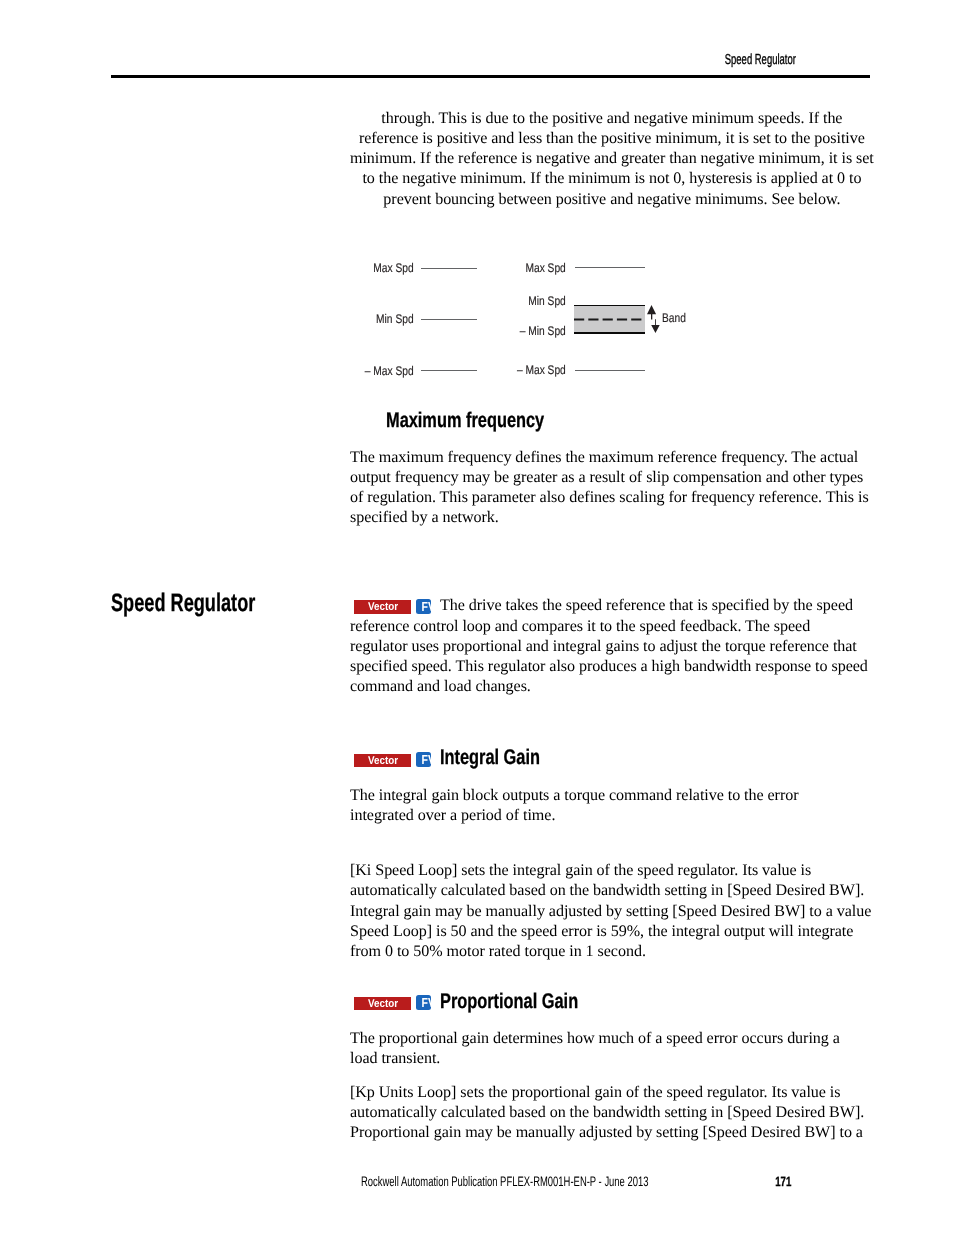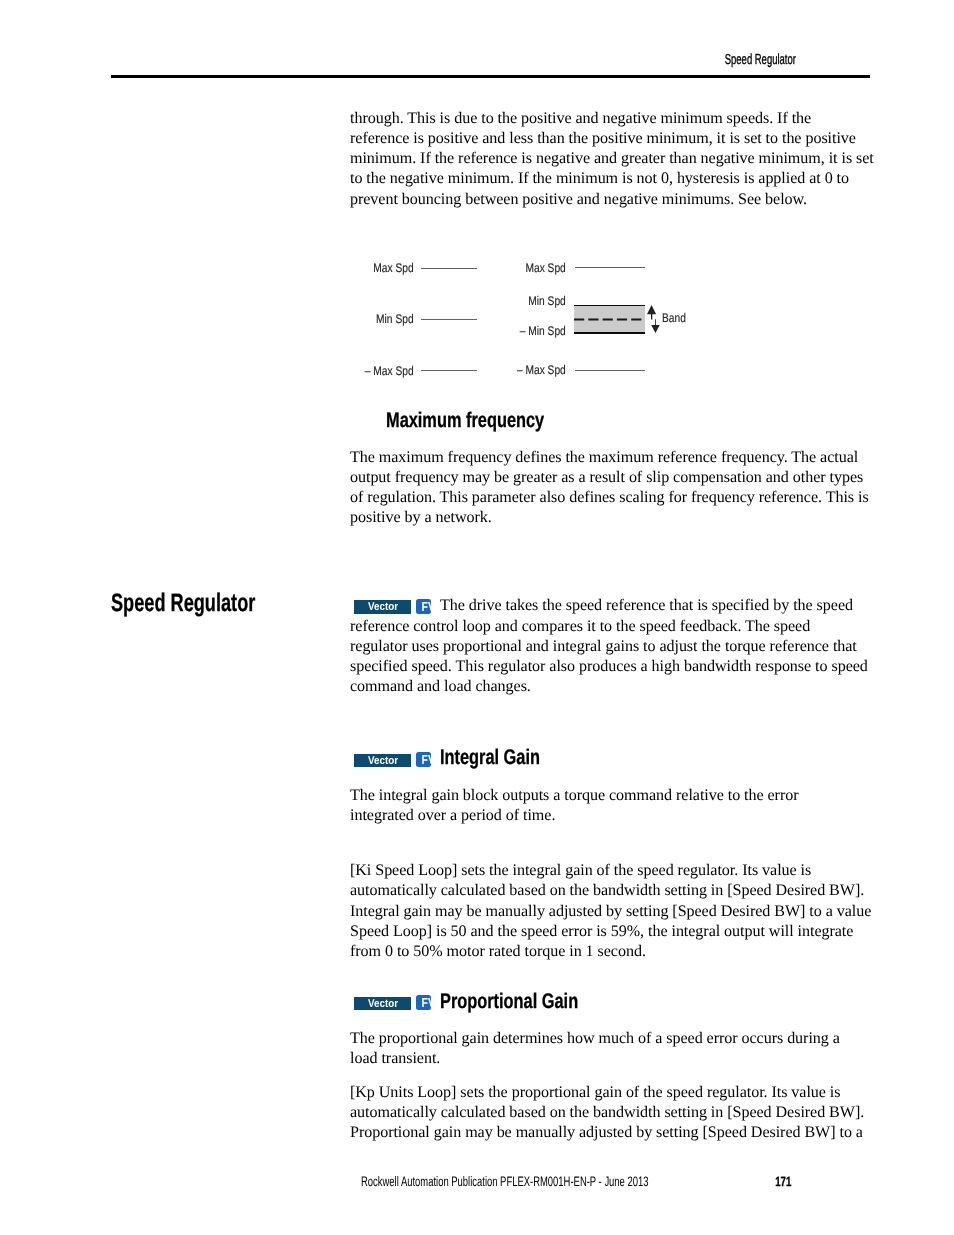--- a/index.html
+++ b/index.html
@@ -99,7 +99,7 @@
   <div class="hdr-text">Speed Regulator</div>
   <div class="hdr-rule"></div>
 
-  <div class="blk" style="left:350px; top:108.5px;">
+  <div class="blk" style="left:350px; top:108.5px;text-align:center;">
     <div class="body-line">through. This is due to the positive and negative minimum speeds. If the</div>
     <div class="body-line">reference is positive and less than the positive minimum, it is set to the positive</div>
     <div class="body-line">minimum. If the reference is negative and greater than negative minimum, it is set</div>

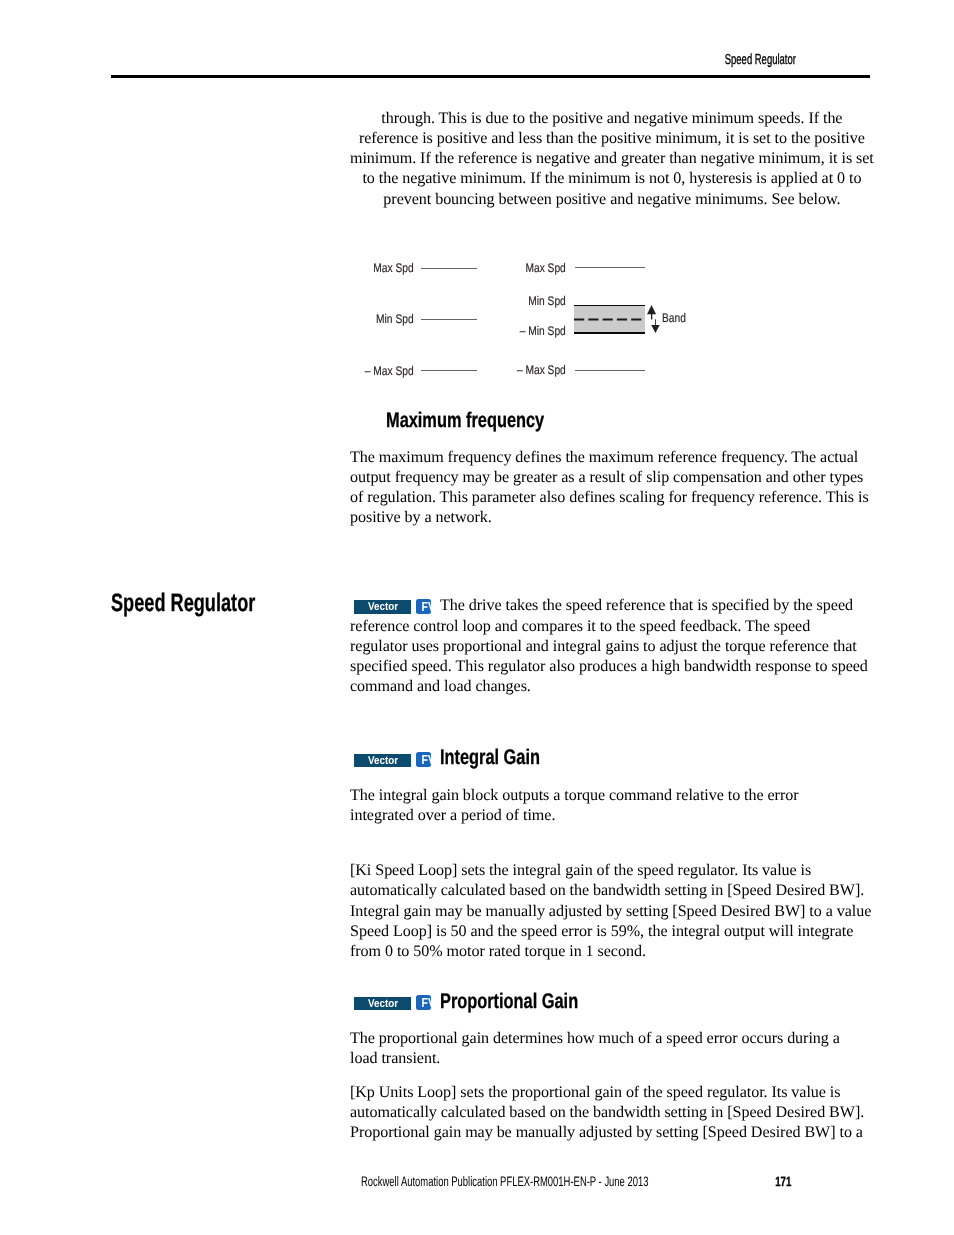--- a/index.html
+++ b/index.html
@@ -142,7 +142,7 @@
     <div class="body-line">The maximum frequency defines the maximum reference frequency. The actual</div>
     <div class="body-line">output frequency may be greater as a result of slip compensation and other types</div>
     <div class="body-line">of regulation. This parameter also defines scaling for frequency reference. This is</div>
-    <div class="body-line">positive by a network.</div>
+    <div class="body-line">specified by a network.</div>
   </div>
 
   <div class="blk" style="left:111.2px; top:589.0px;">

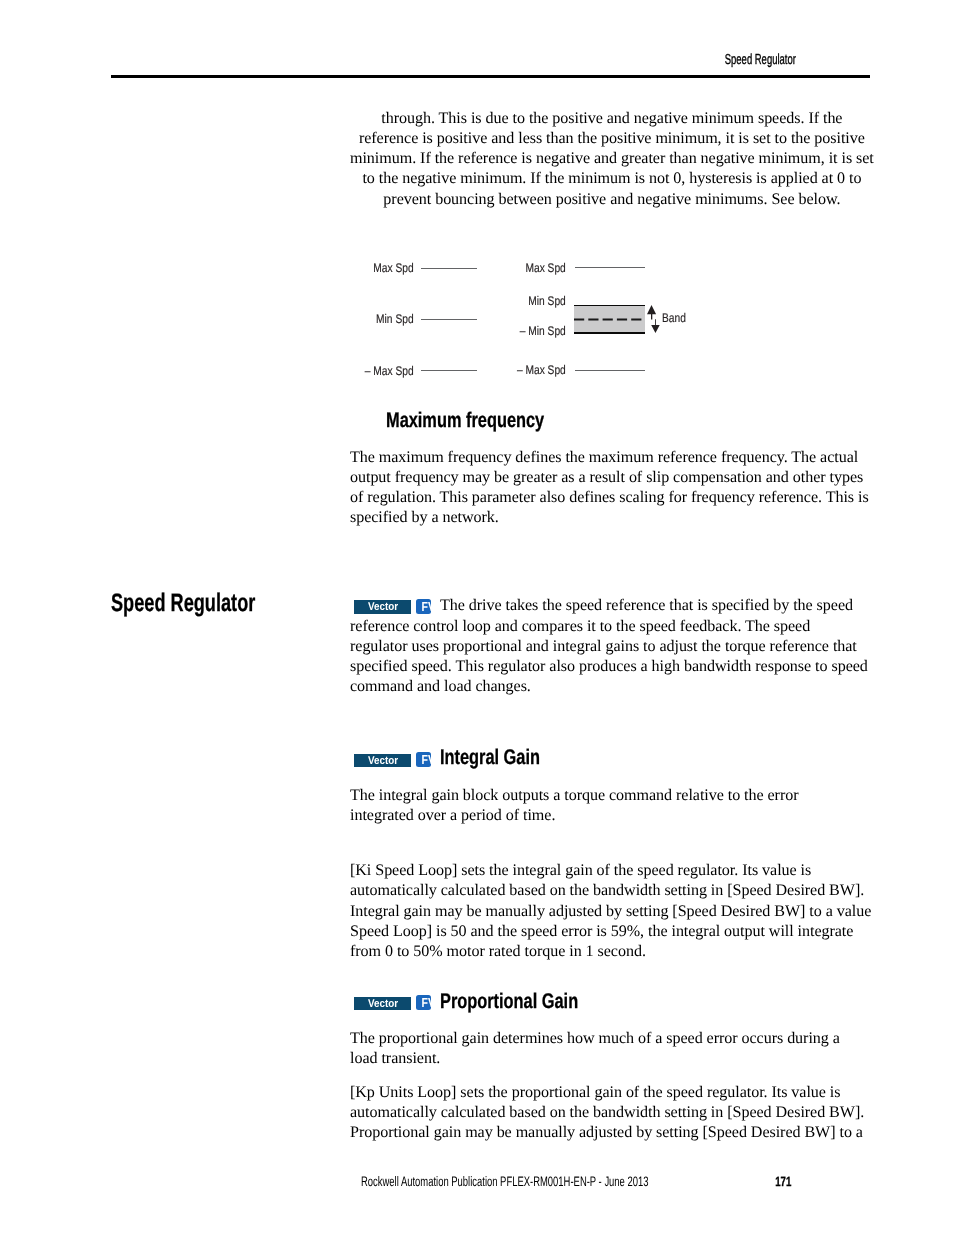--- a/index.html
+++ b/index.html
@@ -48,7 +48,7 @@
   .badge-row { position:absolute; white-space:nowrap; height:15.1px; }
   .badge-vector {
     position:absolute; left:0; top:1.6px;
-    background:#0c4a6e; color:#ffffff;
+    background:#b91c1c; color:#ffffff;
     font-family:"Liberation Sans", sans-serif; font-weight:bold;
     font-size:11.3px; line-height:14.6px; text-align:center;
     width:57.1px; height:13.4px; overflow:hidden;

